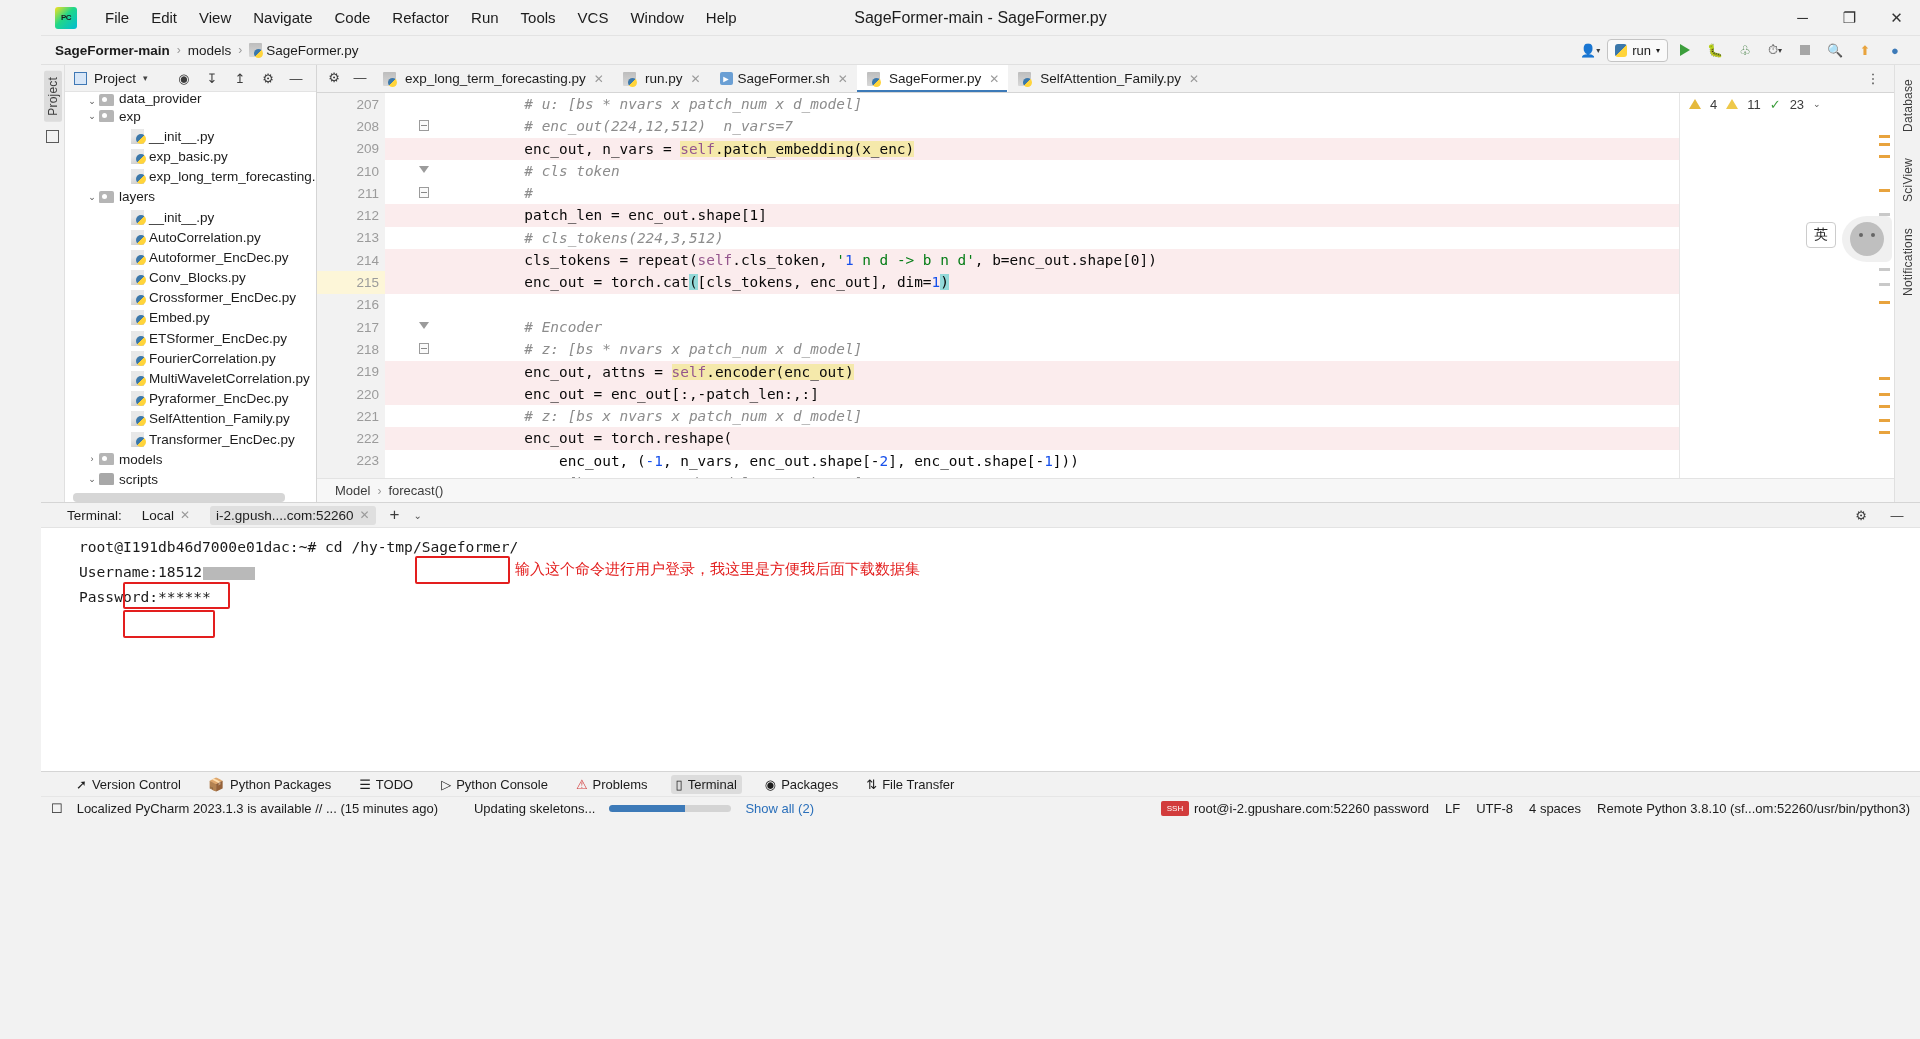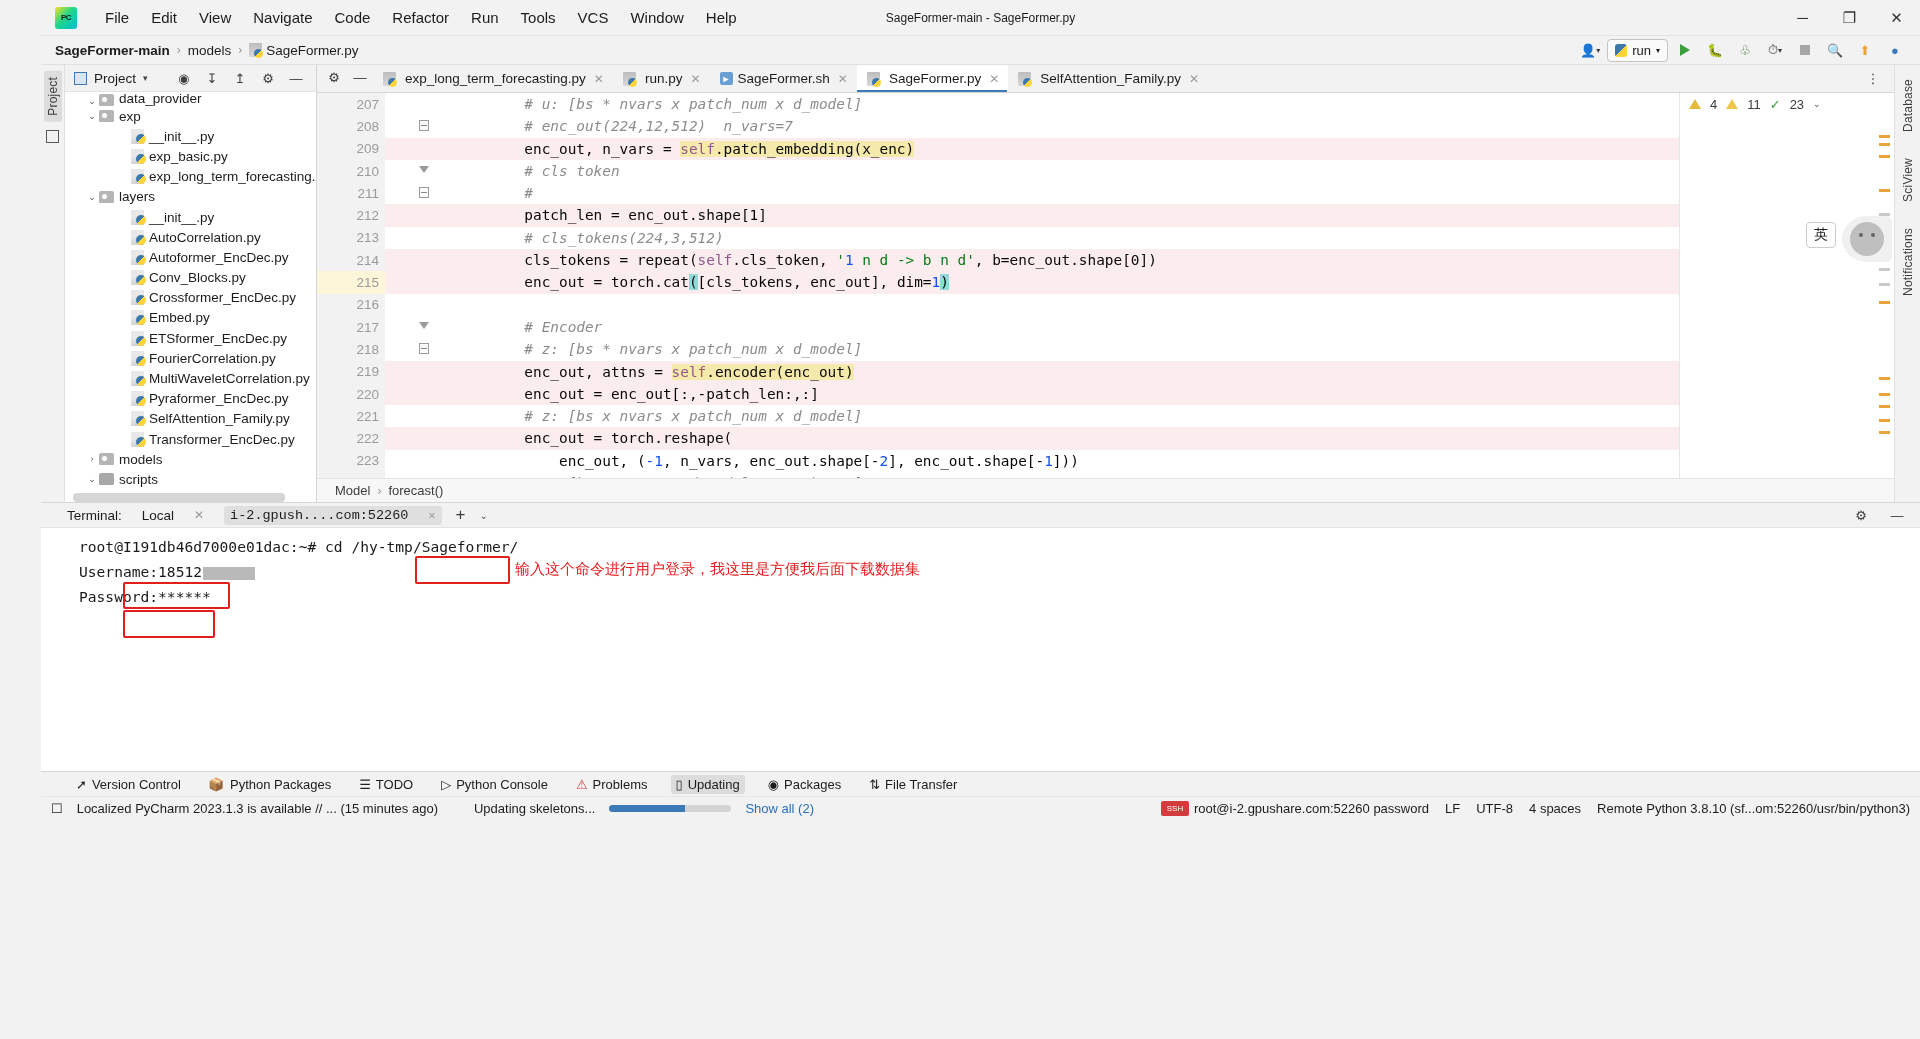--- a/index.html
+++ b/index.html
@@ -32,7 +32,7 @@
   }
   .win-title {
     position: absolute; left: 0; right: 0; text-align: center;
-    font-size: 12px; color: #1c1c1c; pointer-events: none;
+    font-size: 16px; color: #1c1c1c; pointer-events: none;
   }
   .win-ctrl { margin-left: auto; display: flex; height: 36px; }
   .win-btn {

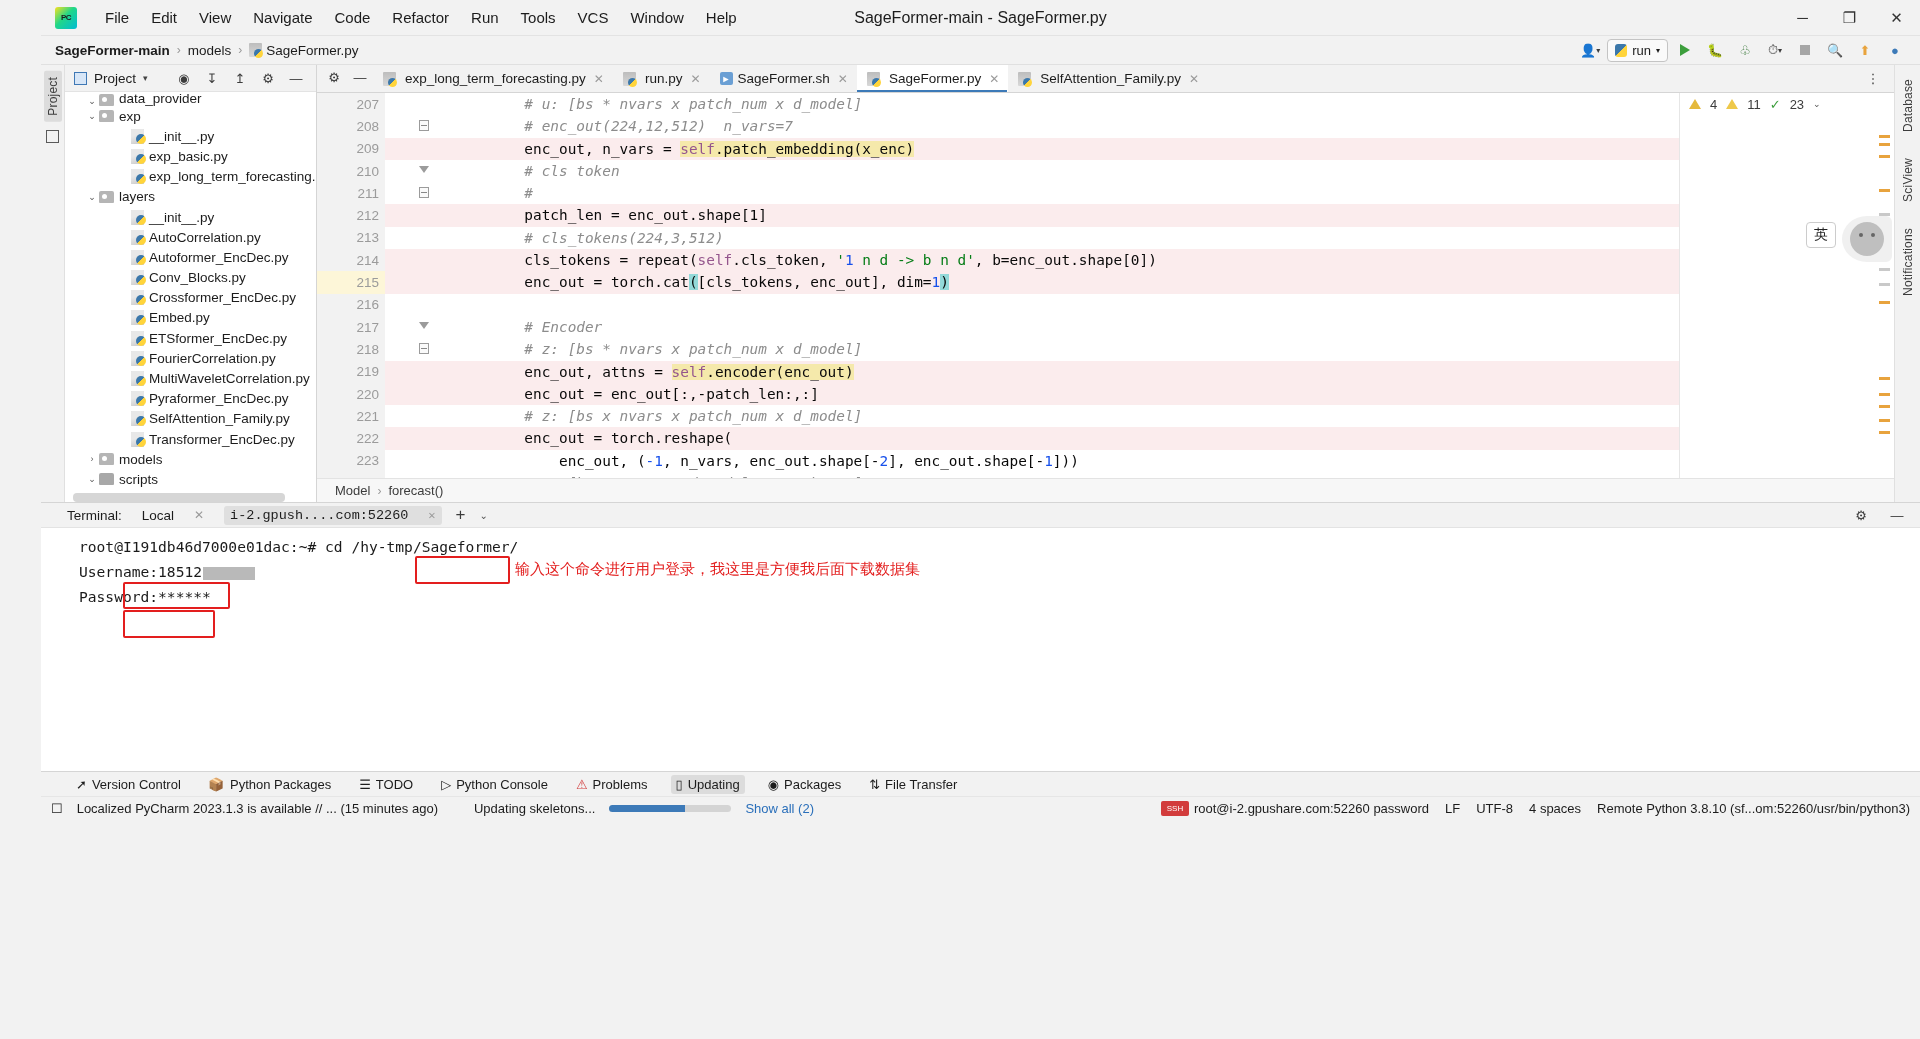--- a/index.html
+++ b/index.html
@@ -225,7 +225,7 @@
     border-top: 1px solid #d5d5d5; border-bottom: 1px solid #e3e3e3; padding-left: 26px;
     font-size: 13.5px; color: #1c1c1c; gap: 14px;
   }
-  .term-tab { display: flex; align-items: center; gap: 20px; padding: 2px 6px; cursor: default;}
+  .term-tab { display: flex; align-items: center; gap: 6px; padding: 2px 6px; cursor: default;}
   .term-tab.sel { background: #dfdfdf; border-radius: 3px; font-family: Liberation Mono, monospace; }
   .term-x { color: #9a9a9a; font-size: 12px; }
   .term-plus { font-size: 17px; color: #3c3c3c; cursor: default; }

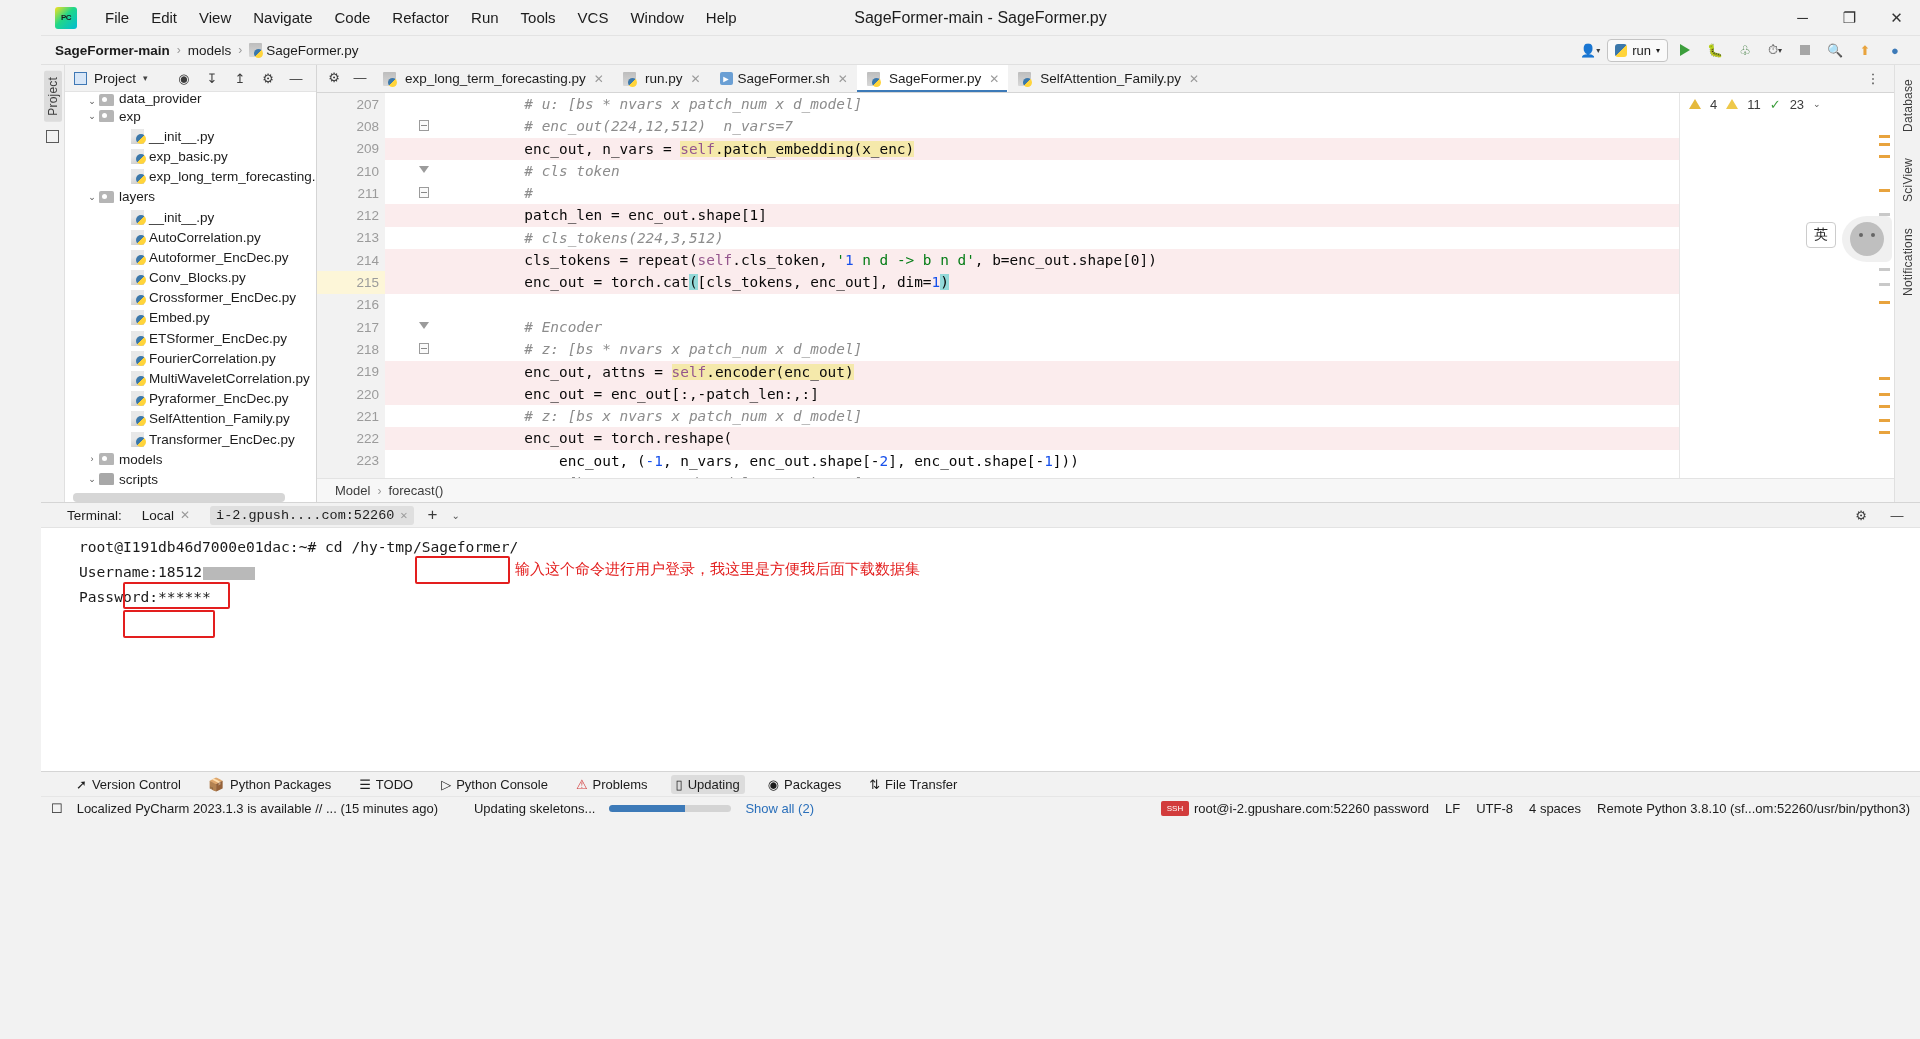--- a/index.html
+++ b/index.html
@@ -226,7 +226,7 @@
     font-size: 13.5px; color: #1c1c1c; gap: 14px;
   }
   .term-tab { display: flex; align-items: center; gap: 6px; padding: 2px 6px; cursor: default;}
-  .term-tab.sel { background: #dfdfdf; border-radius: 3px; font-family: Liberation Mono, monospace; }
+  .term-tab.sel { background: #dfdfdf; border-radius: 3px; }
   .term-x { color: #9a9a9a; font-size: 12px; }
   .term-plus { font-size: 17px; color: #3c3c3c; cursor: default; }
   .termhead-right { margin-left: auto; display:flex; align-items:center; gap:10px; padding-right:10px;}

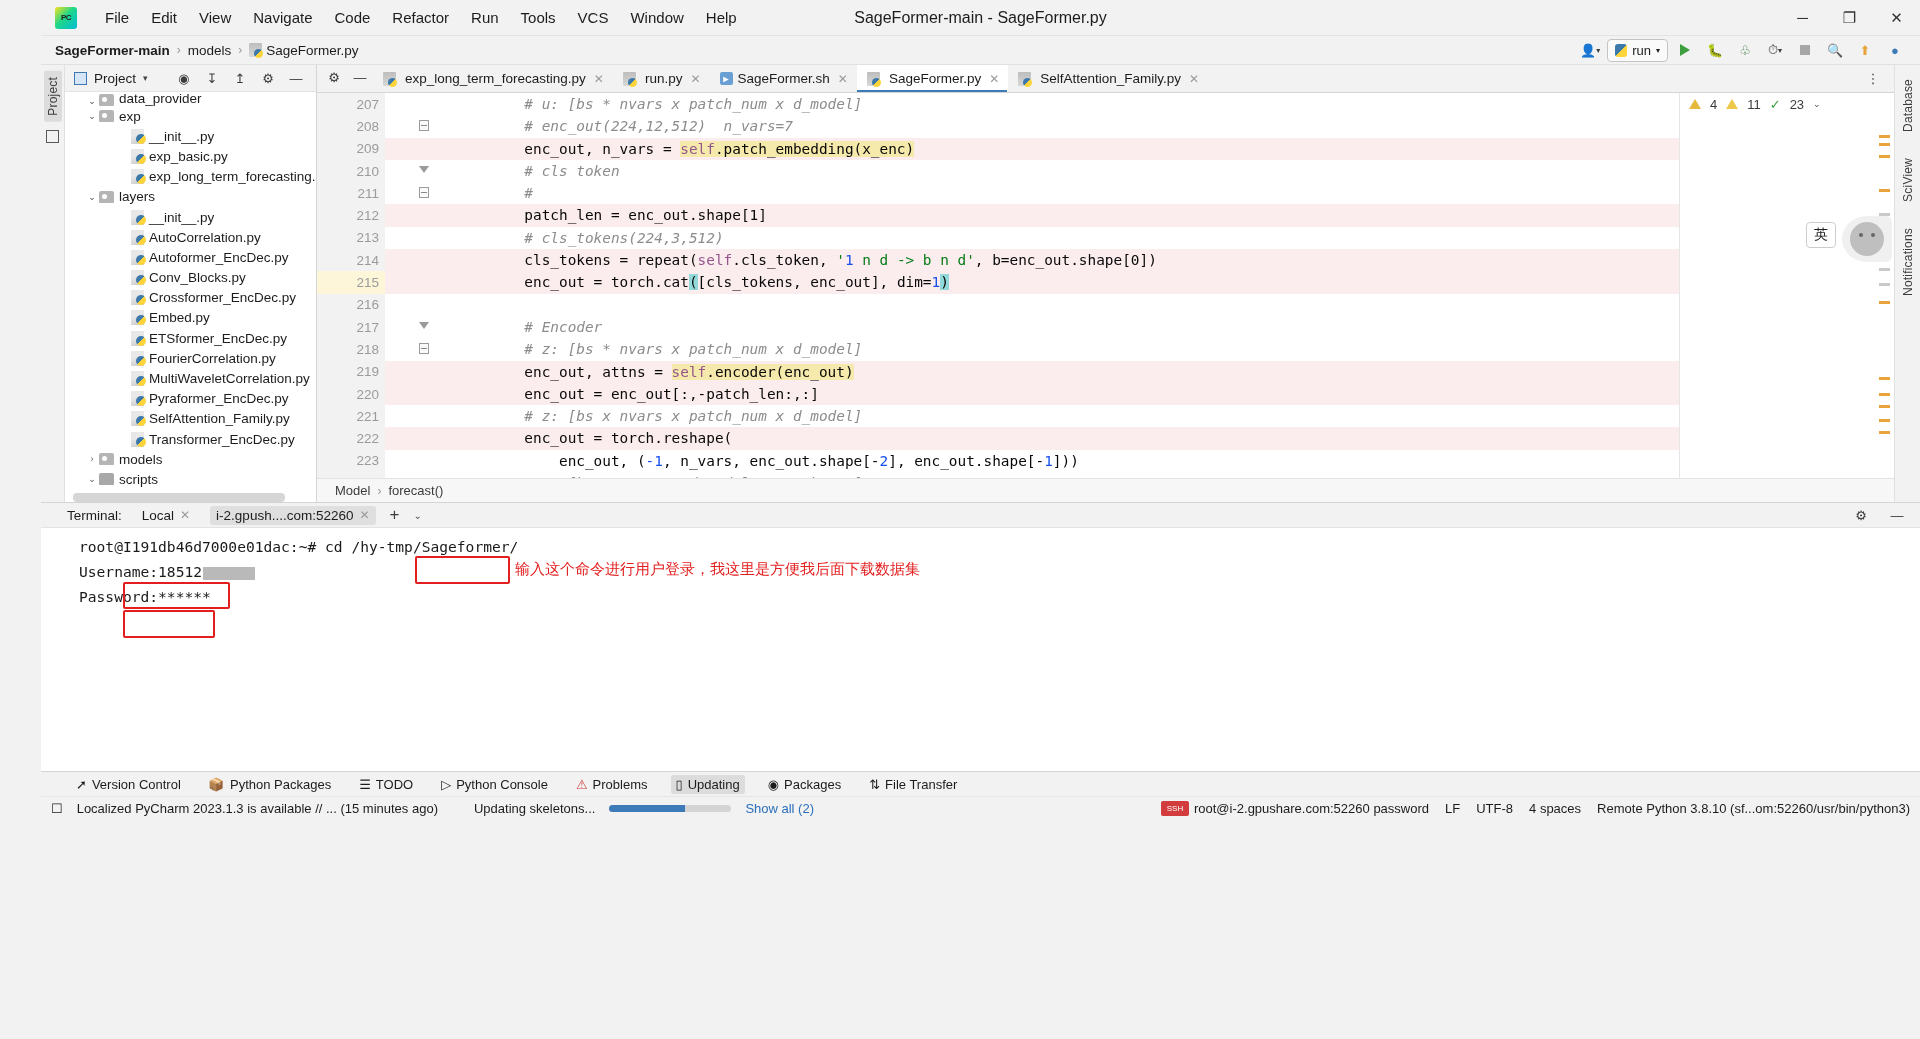--- a/index.html
+++ b/index.html
@@ -651,7 +651,7 @@
         </div>
       <div class="tb-item sel">
           <span>▯</span>
-          <span>Updating</span>
+          <span>Terminal</span>
         </div>
       <div class="tb-item">
           <span>◉</span>

